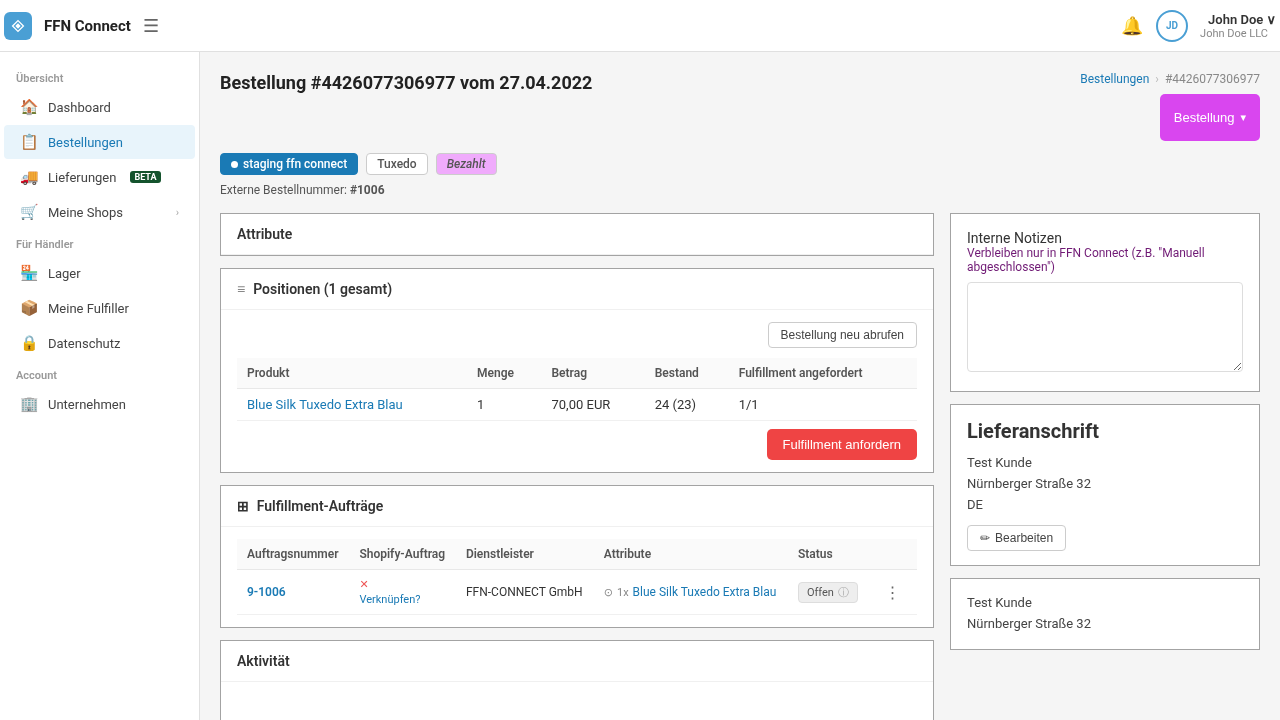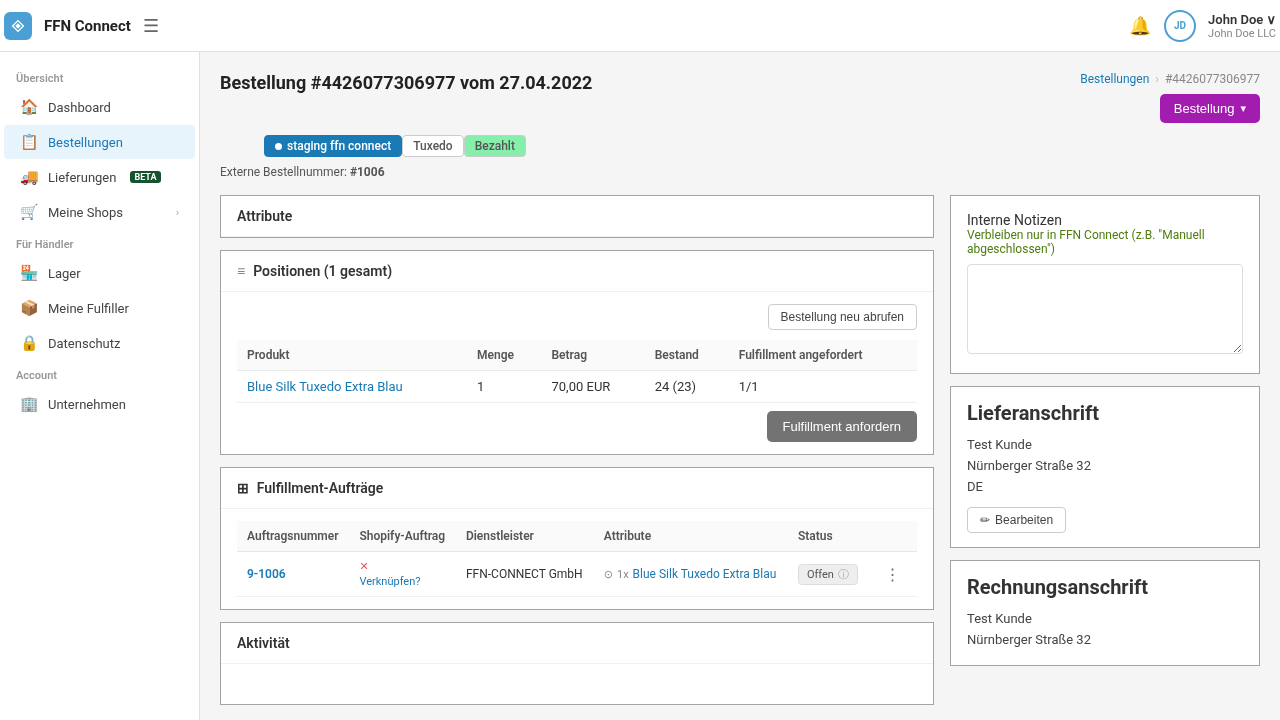--- a/index.html
+++ b/index.html
@@ -16,7 +16,7 @@
     .bell-icon { font-size: 18px; color: #666; cursor: pointer; }
     .user-avatar { width: 32px; height: 32px; border-radius: 50%; border: 2px solid #4a9fd4; display: flex; align-items: center; justify-content: center; font-size: 10px; color: #4a9fd4; font-weight: 700; }
     .user-info { display: flex; flex-direction: column; }
-    .user-name { font-weight: 600; font-size: 13px; }
+    .user-name { font-weight: 600; font-size: 13px; margin-left: 8px; }
     .user-company { font-size: 11px; color: #888; }
 
     

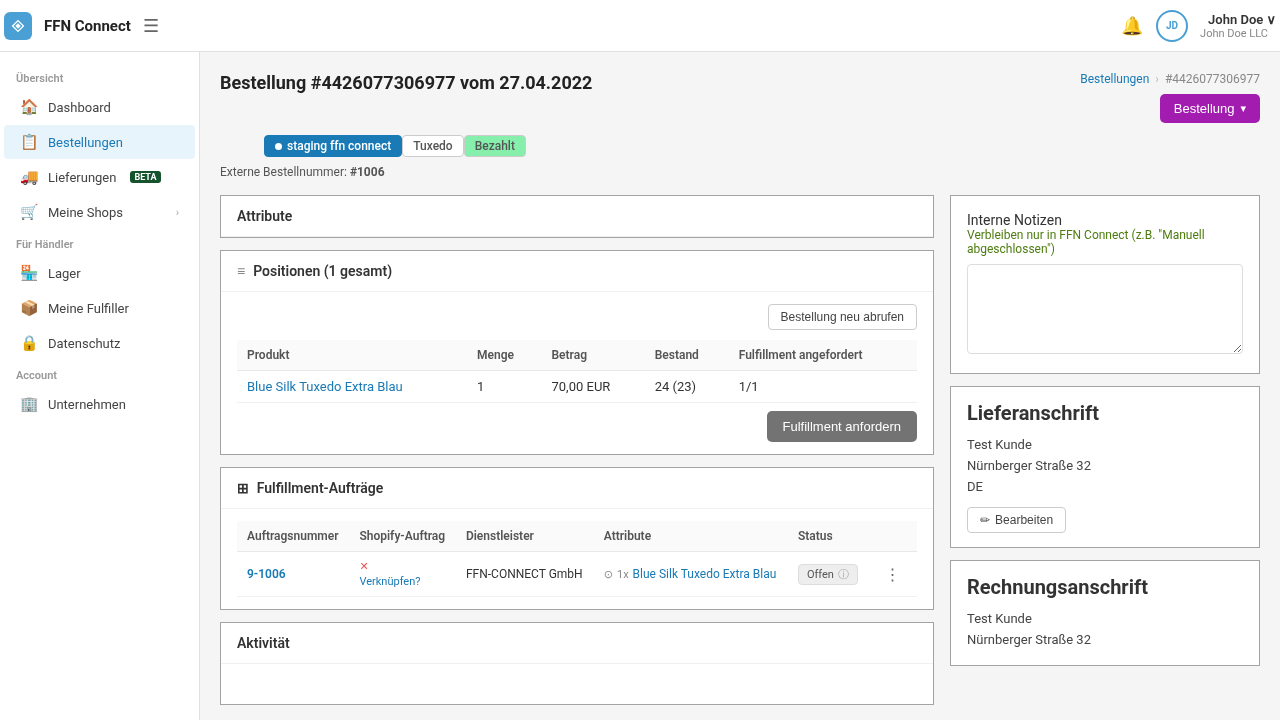--- a/index.html
+++ b/index.html
@@ -52,7 +52,7 @@
     .ext-order { font-size: 12px; color: #555; margin-bottom: 16px; }
     .ext-order strong { font-weight: 700; }
 
-    .action-btn { background: #a21caf; color: #fff; border: none; padding: 7px 14px; border-radius: 5px; cursor: pointer; font-size: 13px; display: flex; align-items: center; gap: 6px; }
+    .action-btn { background: #d946ef; color: #fff; border: none; padding: 16px 14px; border-radius: 5px; cursor: pointer; font-size: 13px; display: flex; align-items: center; gap: 6px; }
     .action-btn .chevron-down { font-size: 11px; }
 
     

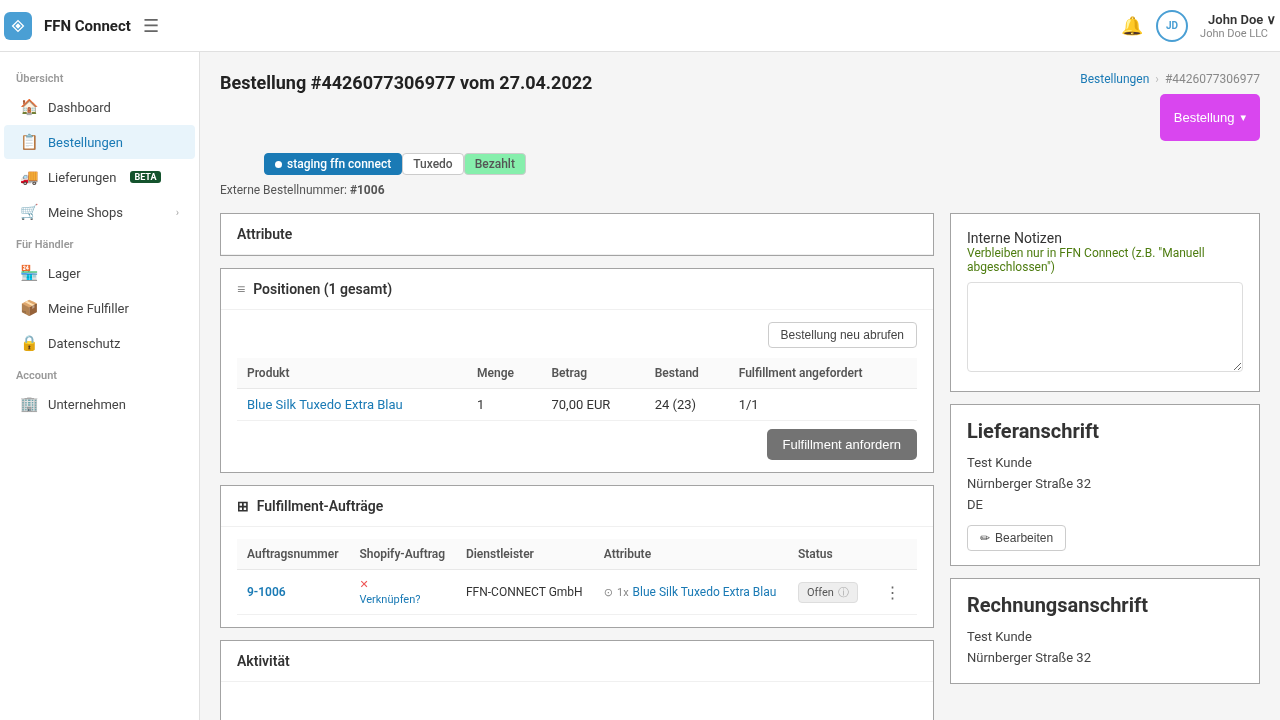--- a/index.html
+++ b/index.html
@@ -42,7 +42,7 @@
     .breadcrumb a { color: #1a7ab5; text-decoration: none; }
     .breadcrumb-sep { color: #bbb; }
 
-    .tags-row { display: flex; align-items: center; margin-bottom: 8px; margin-left: 44px; }
+    .tags-row { display: flex; align-items: center; gap: 8px; margin-bottom: 8px; }
     .tag { padding: 3px 10px; border-radius: 4px; font-size: 12px; font-weight: 500; border: 1px solid #ccc; }
     .tag-staging { background: #1a7ab5; color: #fff; border-color: #1a7ab5; display: flex; align-items: center; gap: 5px; }
     .tag-staging .dot { width: 7px; height: 7px; border-radius: 50%; background: #fff; }

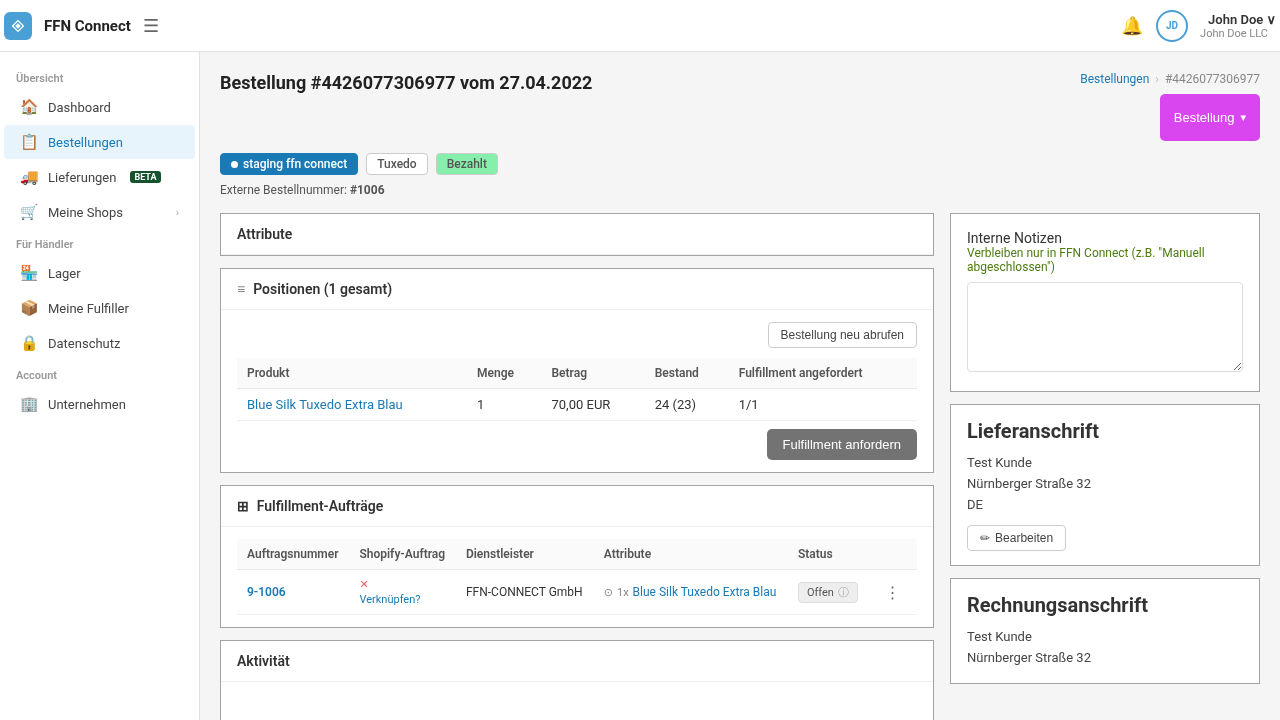--- a/index.html
+++ b/index.html
@@ -47,7 +47,7 @@
     .tag-staging { background: #1a7ab5; color: #fff; border-color: #1a7ab5; display: flex; align-items: center; gap: 5px; }
     .tag-staging .dot { width: 7px; height: 7px; border-radius: 50%; background: #fff; }
     .tag-pending { background: #fff; color: #555; }
-    .tag-paid { background: #86efac; color: #555; }
+    .tag-paid { background: #f0abfc; color: #555; font-style: italic; }
 
     .ext-order { font-size: 12px; color: #555; margin-bottom: 16px; }
     .ext-order strong { font-weight: 700; }

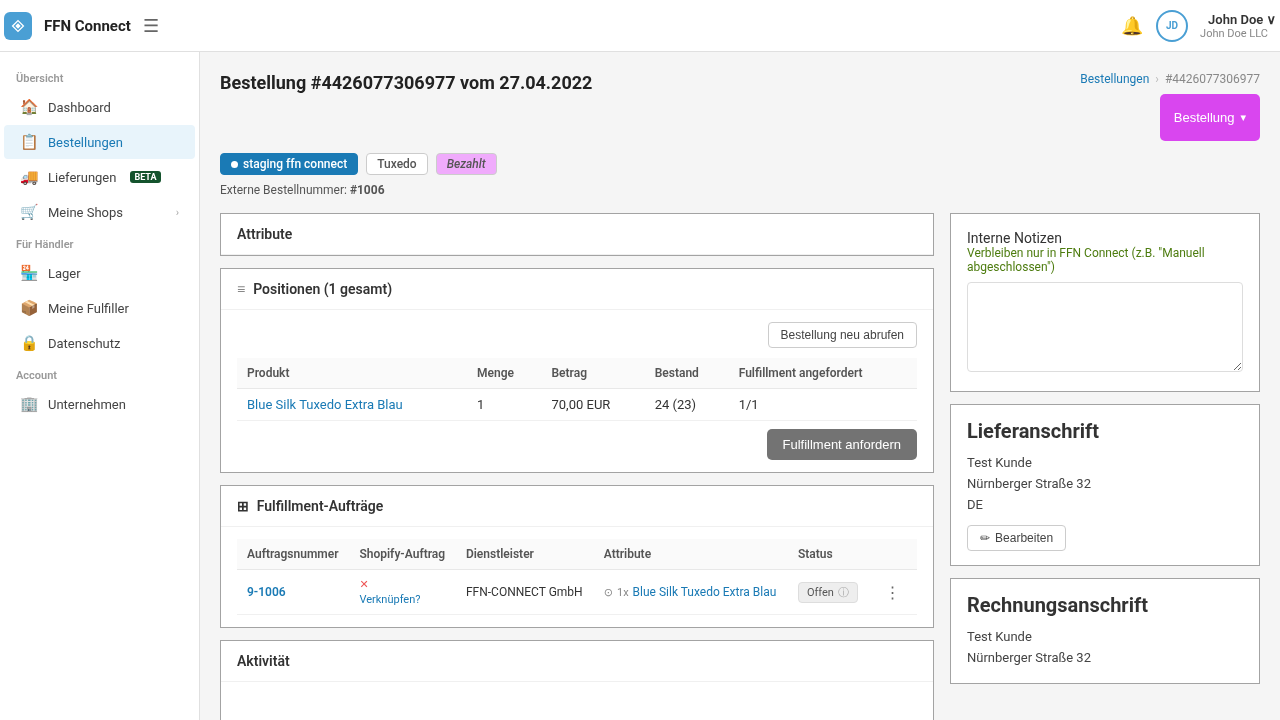--- a/index.html
+++ b/index.html
@@ -106,7 +106,7 @@
     .activity-header { padding: 12px 16px; border-bottom: 1px solid #f0f0f0; font-weight: 600; font-size: 14px; }
 
     
-    .notes-label { font-size: 12px; color: #4d7c0f; margin-bottom: 8px; }
+    .notes-label { font-size: 12px; color: #701a75; margin-bottom: 8px; }
     .notes-textarea { width: 100%; height: 90px; border: 1px solid #ddd; border-radius: 4px; padding: 8px; font-size: 12px; resize: vertical; }
 
     .address-card { padding: 14px 16px; }

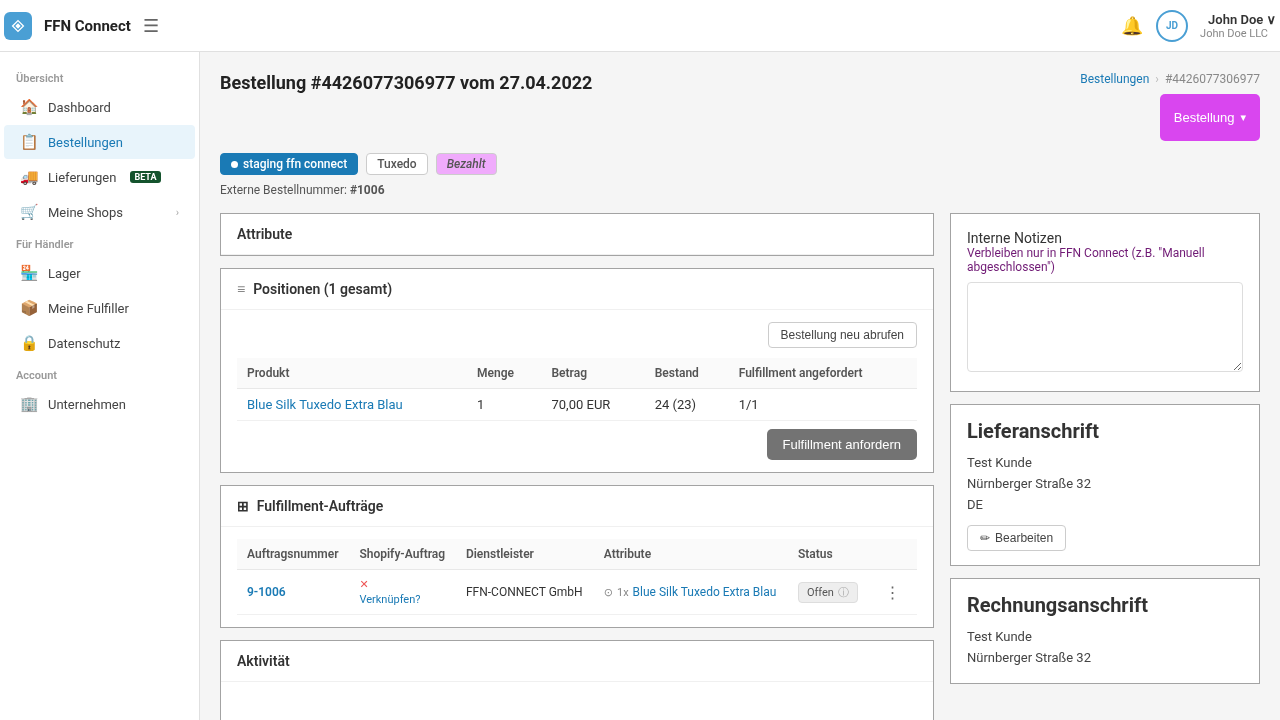--- a/index.html
+++ b/index.html
@@ -82,7 +82,7 @@
     td a { color: #1a7ab5; text-decoration: none; }
 
     .fulfillment-btn-row { display: flex; justify-content: flex-end; padding: 8px 0 0; }
-    .fulfillment-btn { background: #737373; color: #fff; border: none; padding: 8px 16px; border-radius: 5px; cursor: pointer; font-size: 13px; font-weight: 500; }
+    .fulfillment-btn { background: #ef4444; color: #fff; border: none; padding: 8px 16px; border-radius: 5px; cursor: pointer; font-size: 13px; font-weight: 500; }
 
     
     .ff-header { display: flex; align-items: center; gap: 8px; padding: 12px 16px; border-bottom: 1px solid #f0f0f0; font-weight: 600; font-size: 14px; }

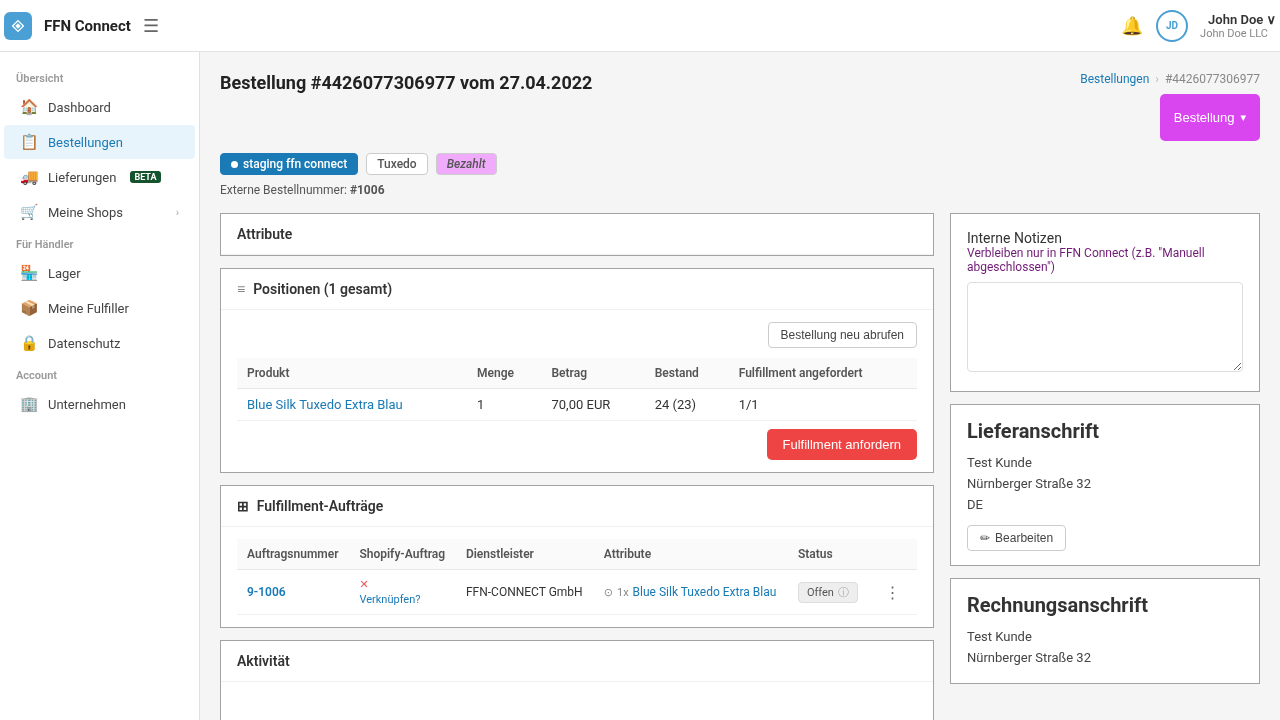--- a/index.html
+++ b/index.html
@@ -343,7 +343,6 @@
 
         <div class="card">
           <div class="address-card">
-            <div class="address-title">Rechnungsanschrift</div>
             <div class="address-text">
               <div>Test Kunde</div>
               <div>Nürnberger Straße 32</div>

